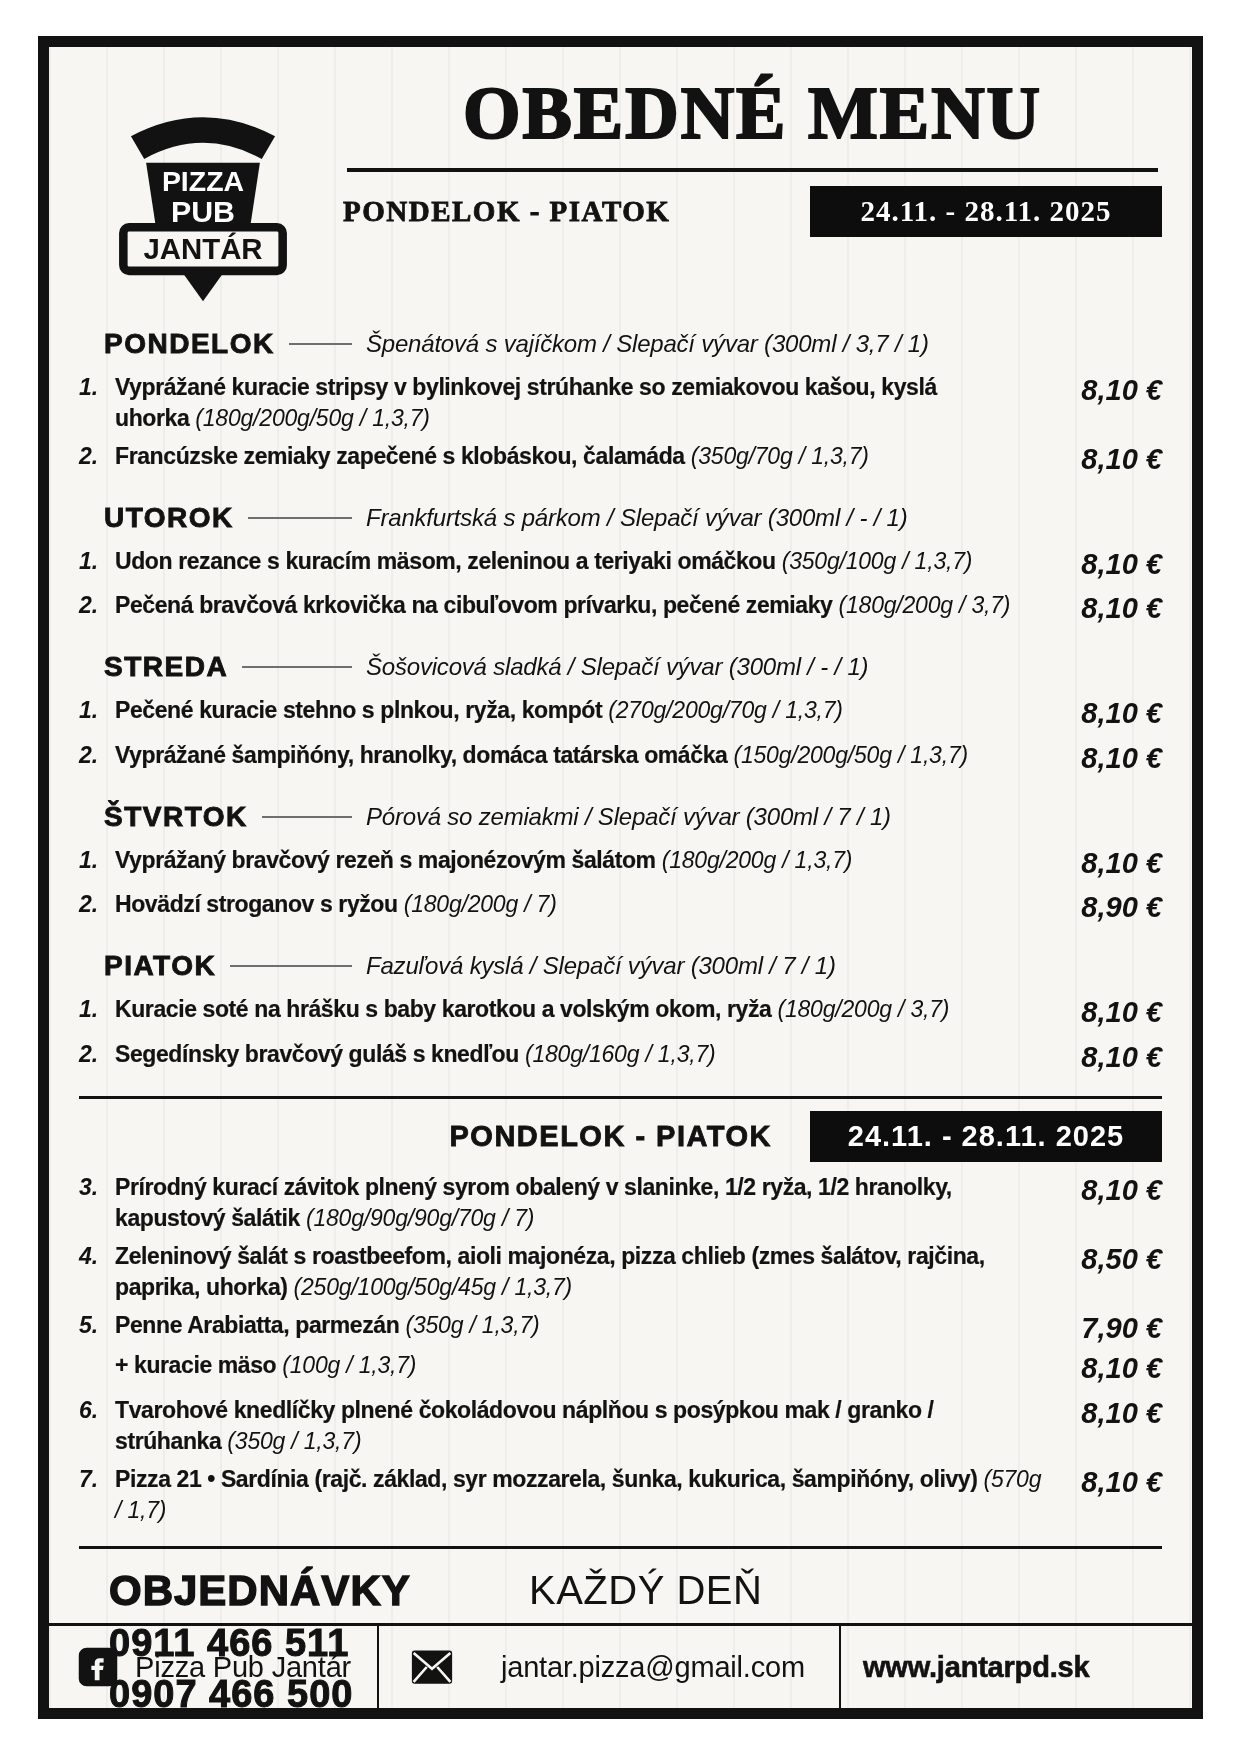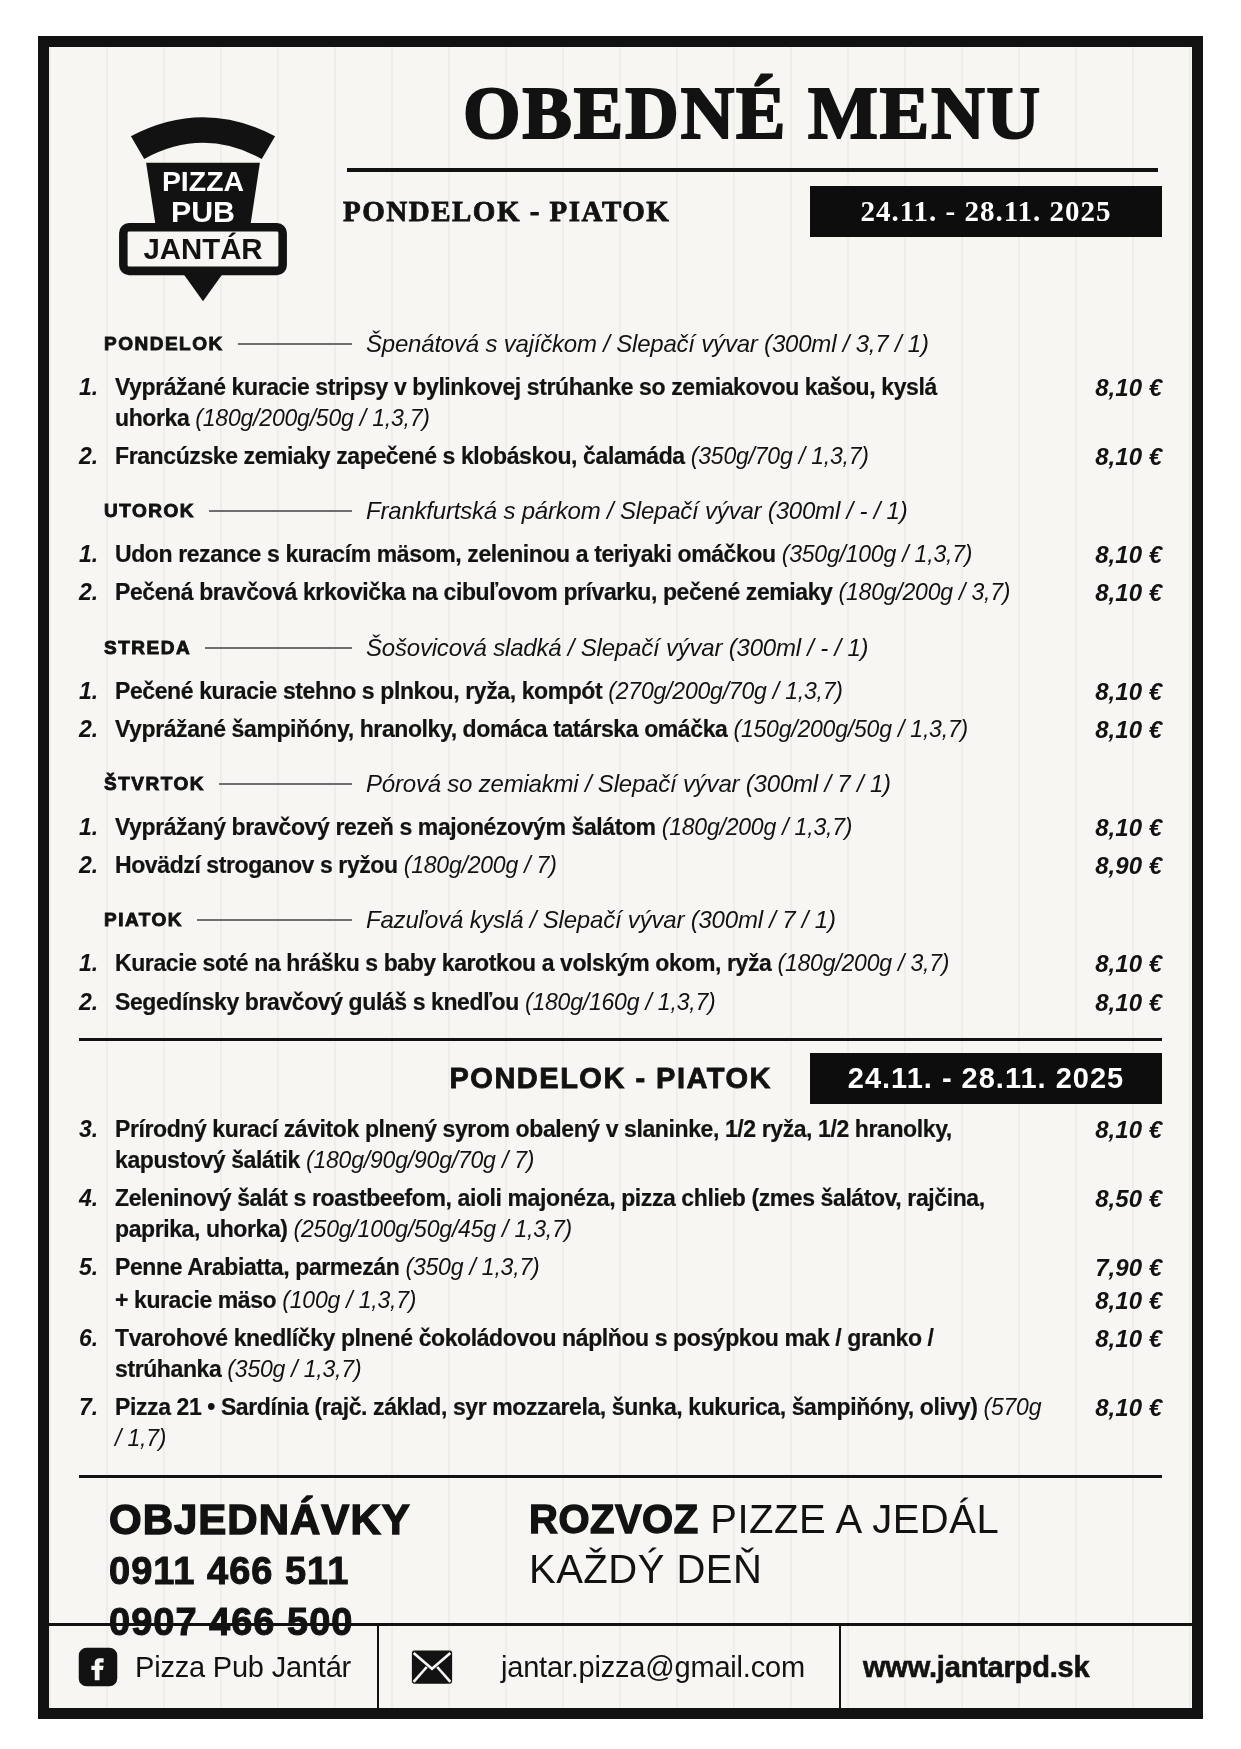--- a/index.html
+++ b/index.html
@@ -43,7 +43,7 @@
   .day-block{margin-top:18px;}
   .day-head{display:flex;align-items:center;padding-left:25px;height:42px;}
   .day-name{
-    font-size:19px;font-weight:bold;letter-spacing:1.5px;
+    font-size:28px;font-weight:bold;letter-spacing:1.5px;
     -webkit-text-stroke:0.9px #121212;white-space:nowrap;
   }
   .day-lead{display:flex;align-items:center;width:262px;flex:0 0 auto;}

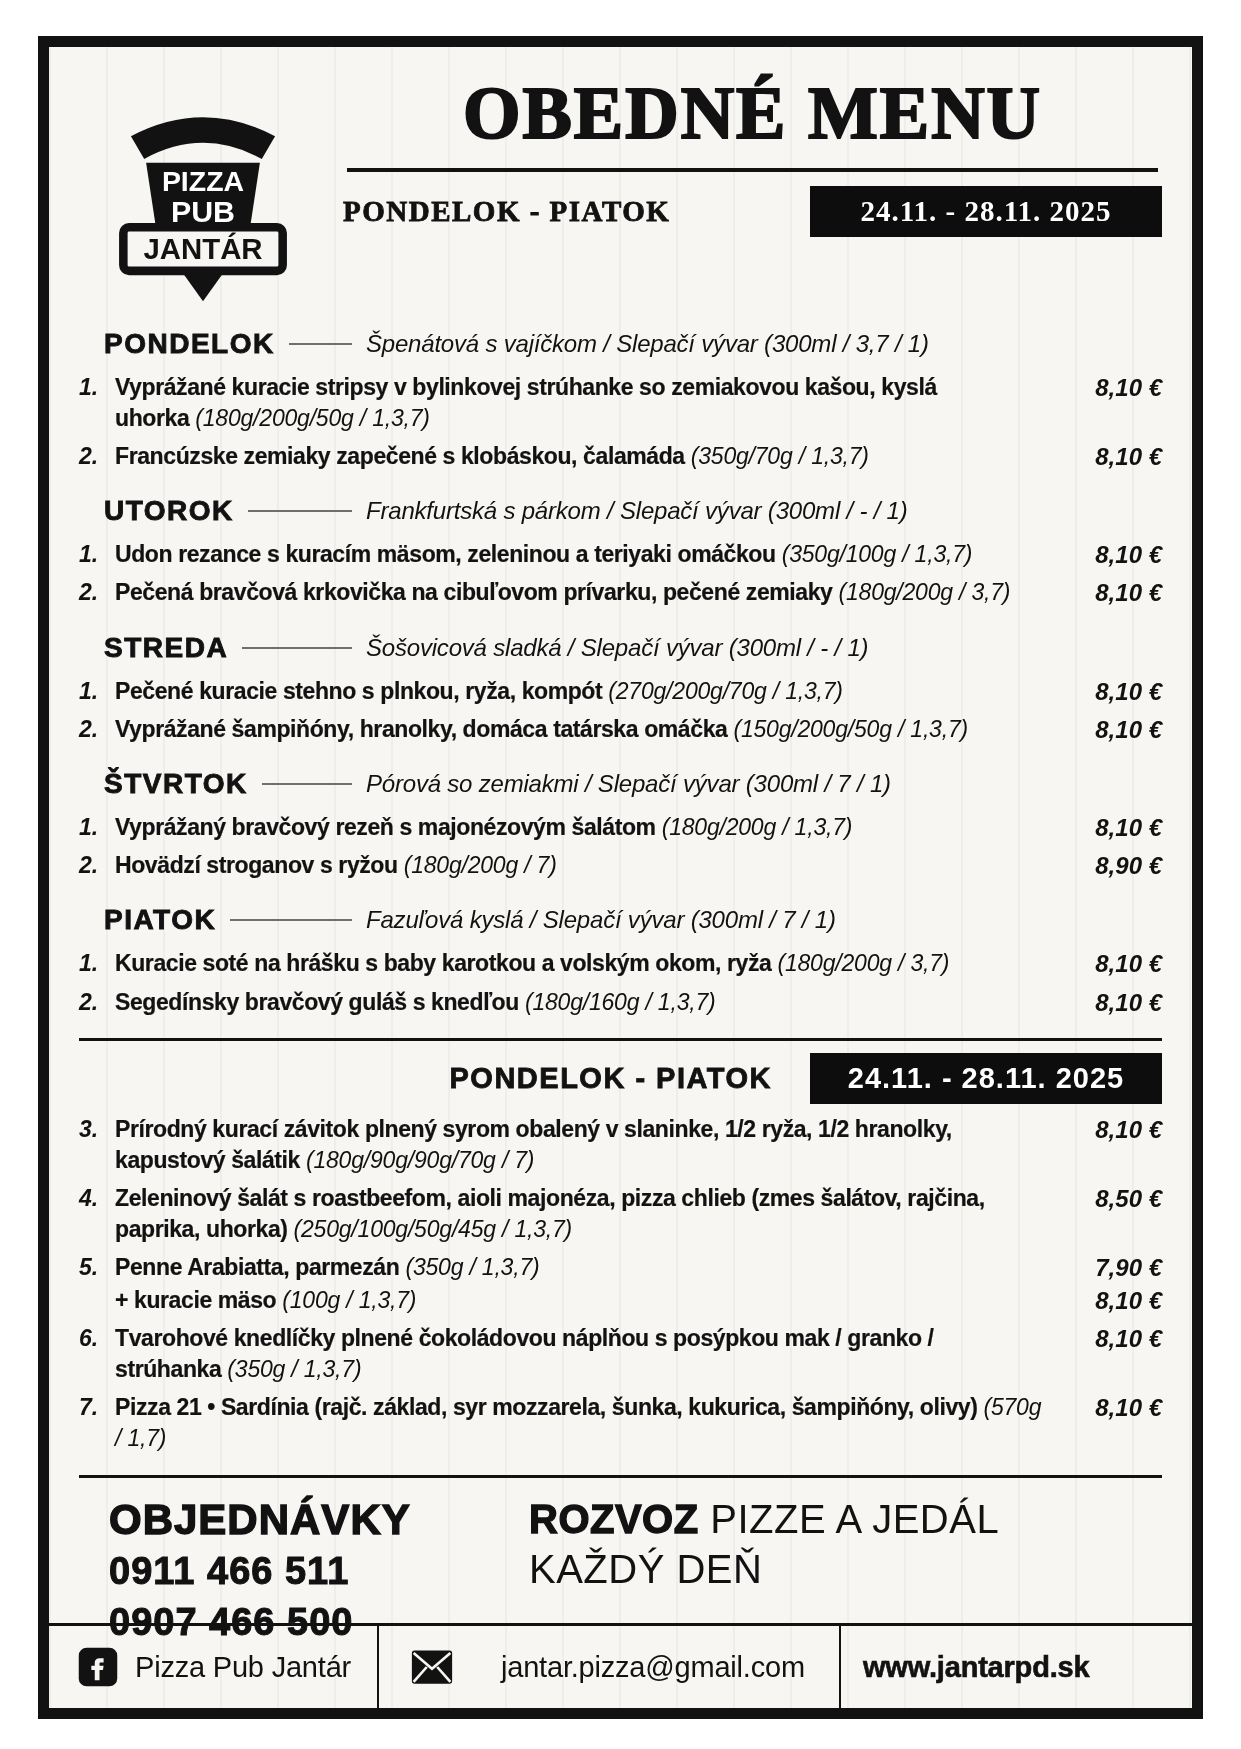--- a/index.html
+++ b/index.html
@@ -59,7 +59,7 @@
   .dish{font-weight:bold;-webkit-text-stroke:0.2px #121212;}
   .portion{font-style:italic;font-weight:normal;letter-spacing:-0.2px;margin-left:6px;}
   .price{
-    flex:0 0 96px;text-align:right;font-size:24px;font-weight:bold;font-style:italic;
+    flex:0 0 96px;text-align:right;font-size:29px;font-weight:bold;font-style:italic;
     line-height:1.3;white-space:nowrap;
   }
   .sub-row{margin-top:2px;}

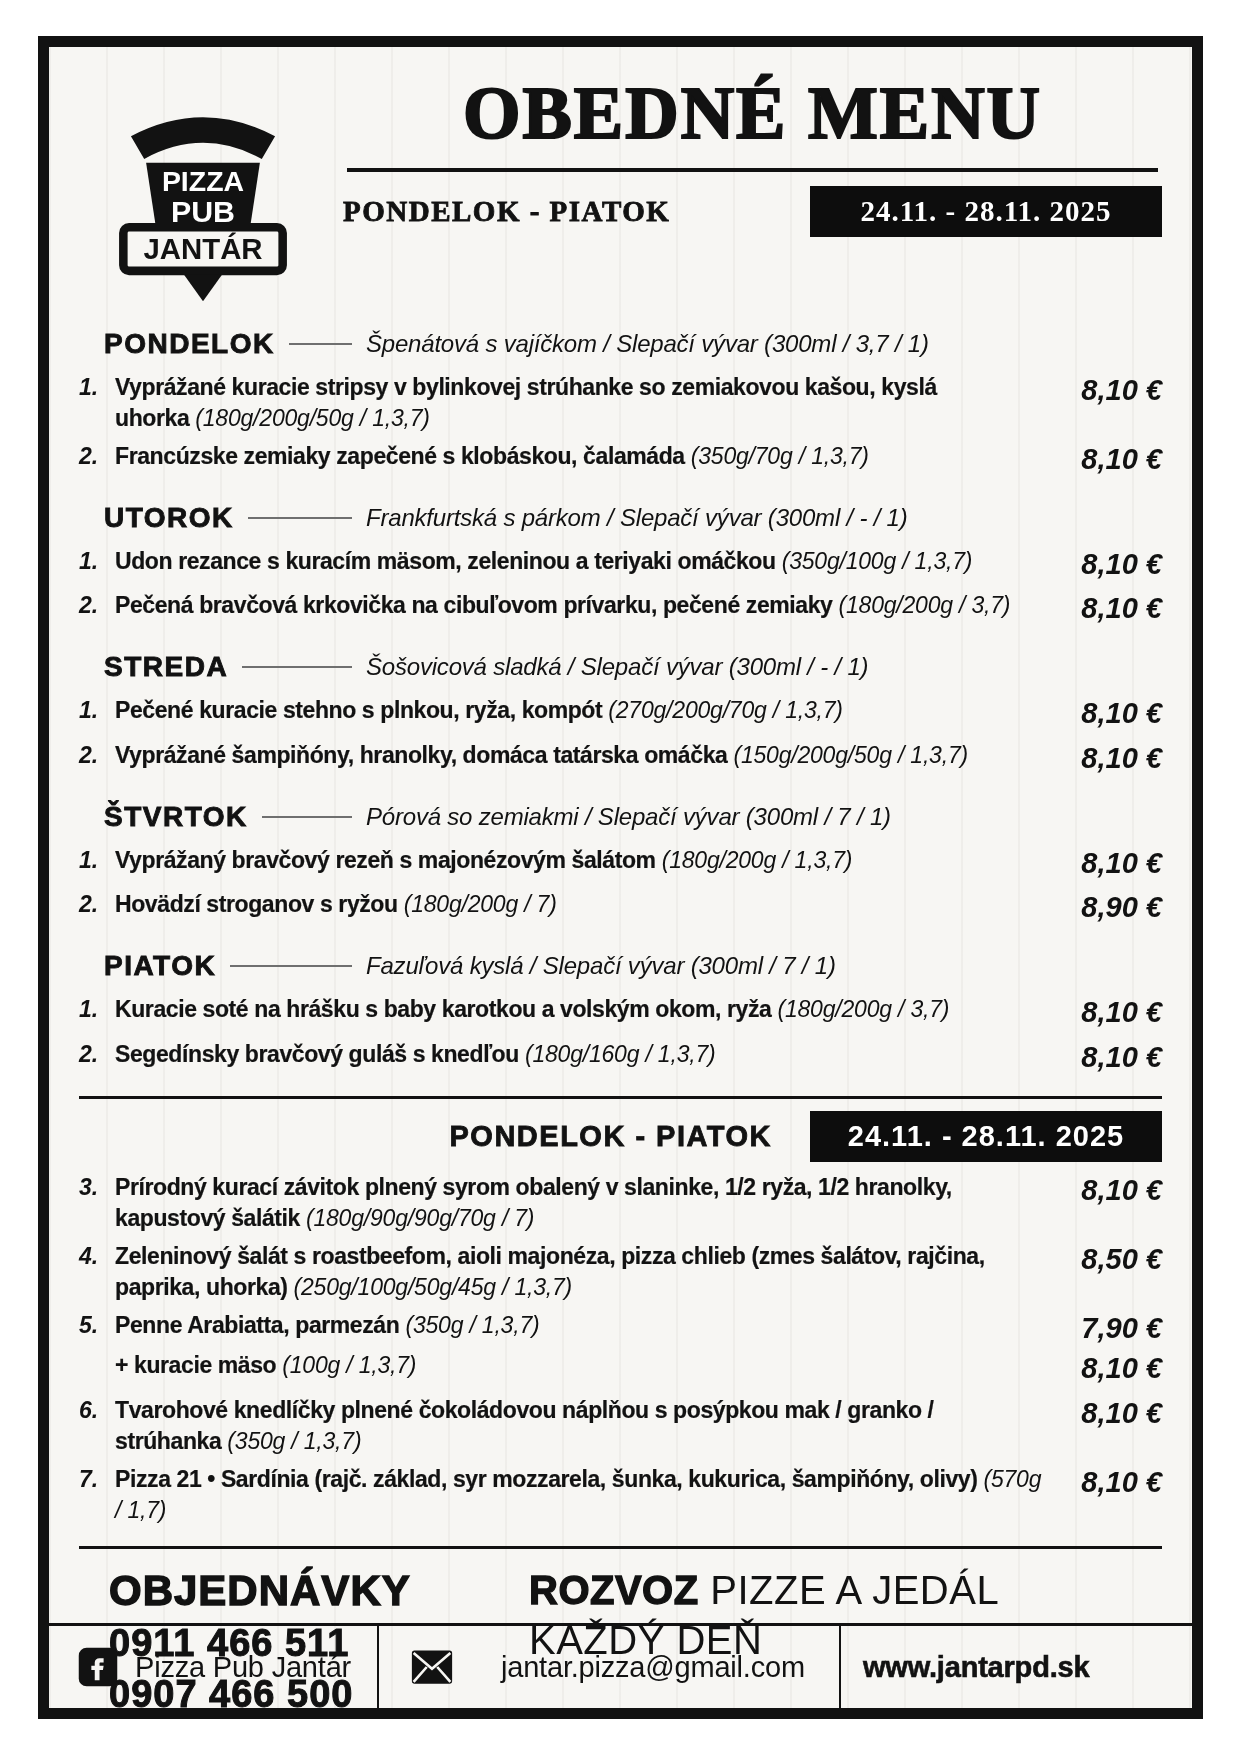--- a/index.html
+++ b/index.html
@@ -270,10 +270,6 @@
           <div class="phone">0907 466 500</div>
         </div>
         <div class="delivery">
-          <div class="delivery-line">
-            <span class="w-heavy">ROZVOZ</span>
-            <span class="w-light">PIZZE A JEDÁL</span>
-          </div>
           <div class="delivery-line w-light">KAŽDÝ DEŇ</div>
         </div>
       </footer>

